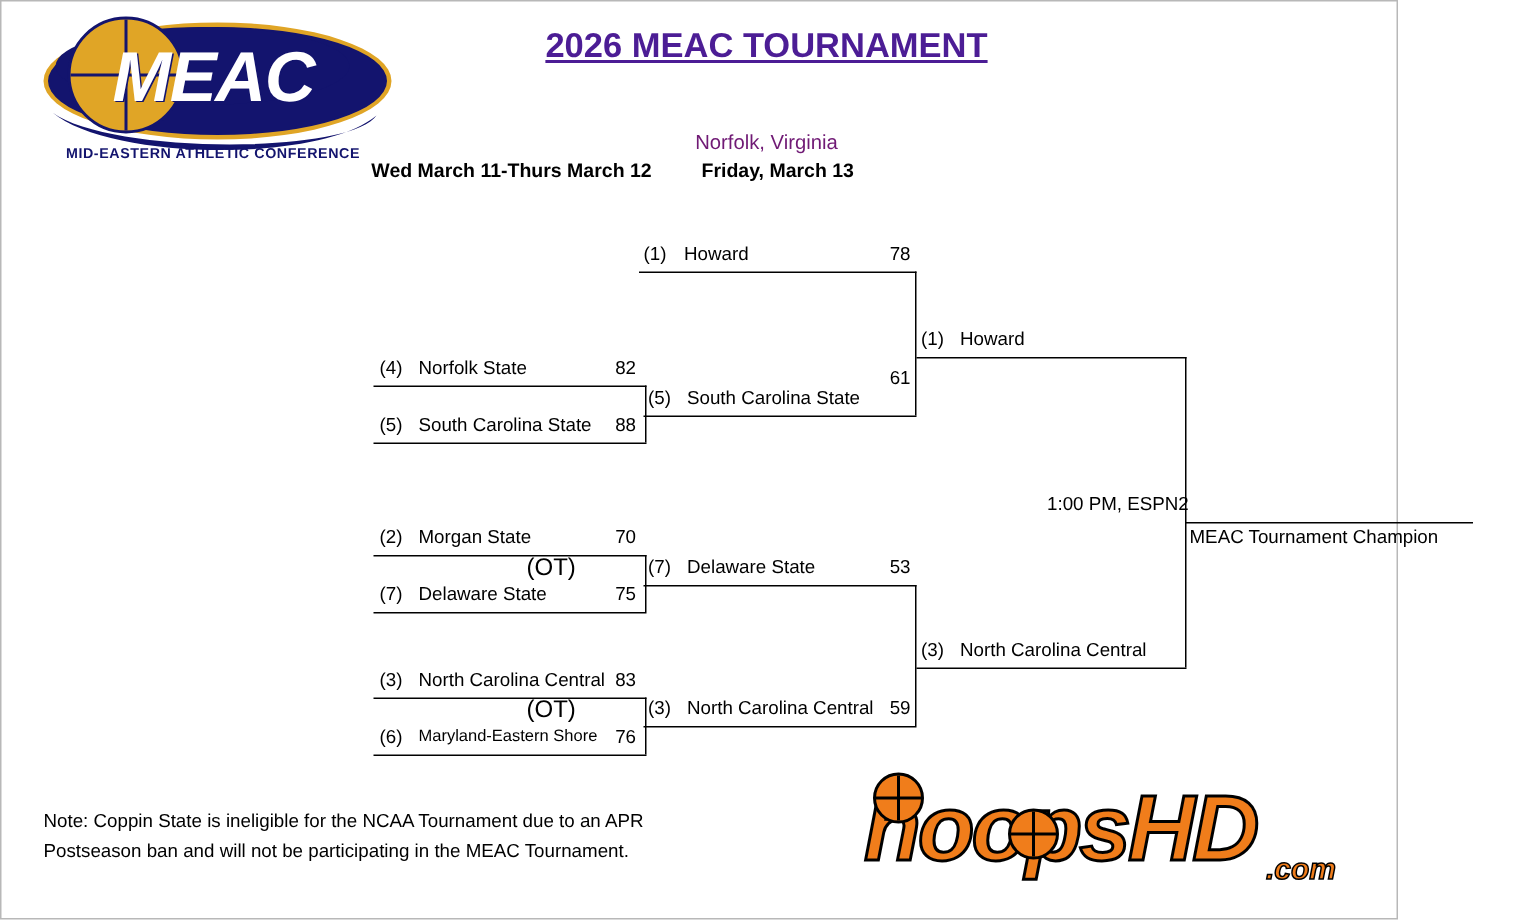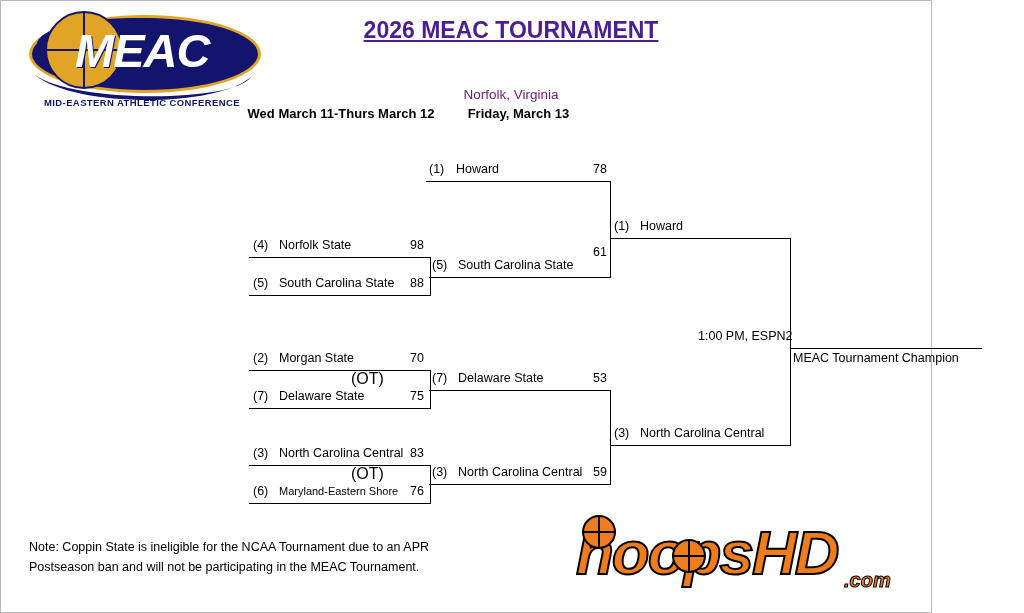--- a/index.html
+++ b/index.html
@@ -289,7 +289,7 @@
 
   <div class="seed" style="left:252px; top:237px;">(4)</div>
   <div class="team" style="left:278px; top:237px;">Norfolk State</div>
-  <div class="score" style="left:378px; top:237px; width:45px;">98</div>
+  <div class="score" style="left:378px; top:237px; width:45px;">82</div>
   <div class="line-h" style="left:248px; top:256px; width:182px;"></div>
 
   <div class="seed" style="left:431px; top:257px;">(5)</div>

